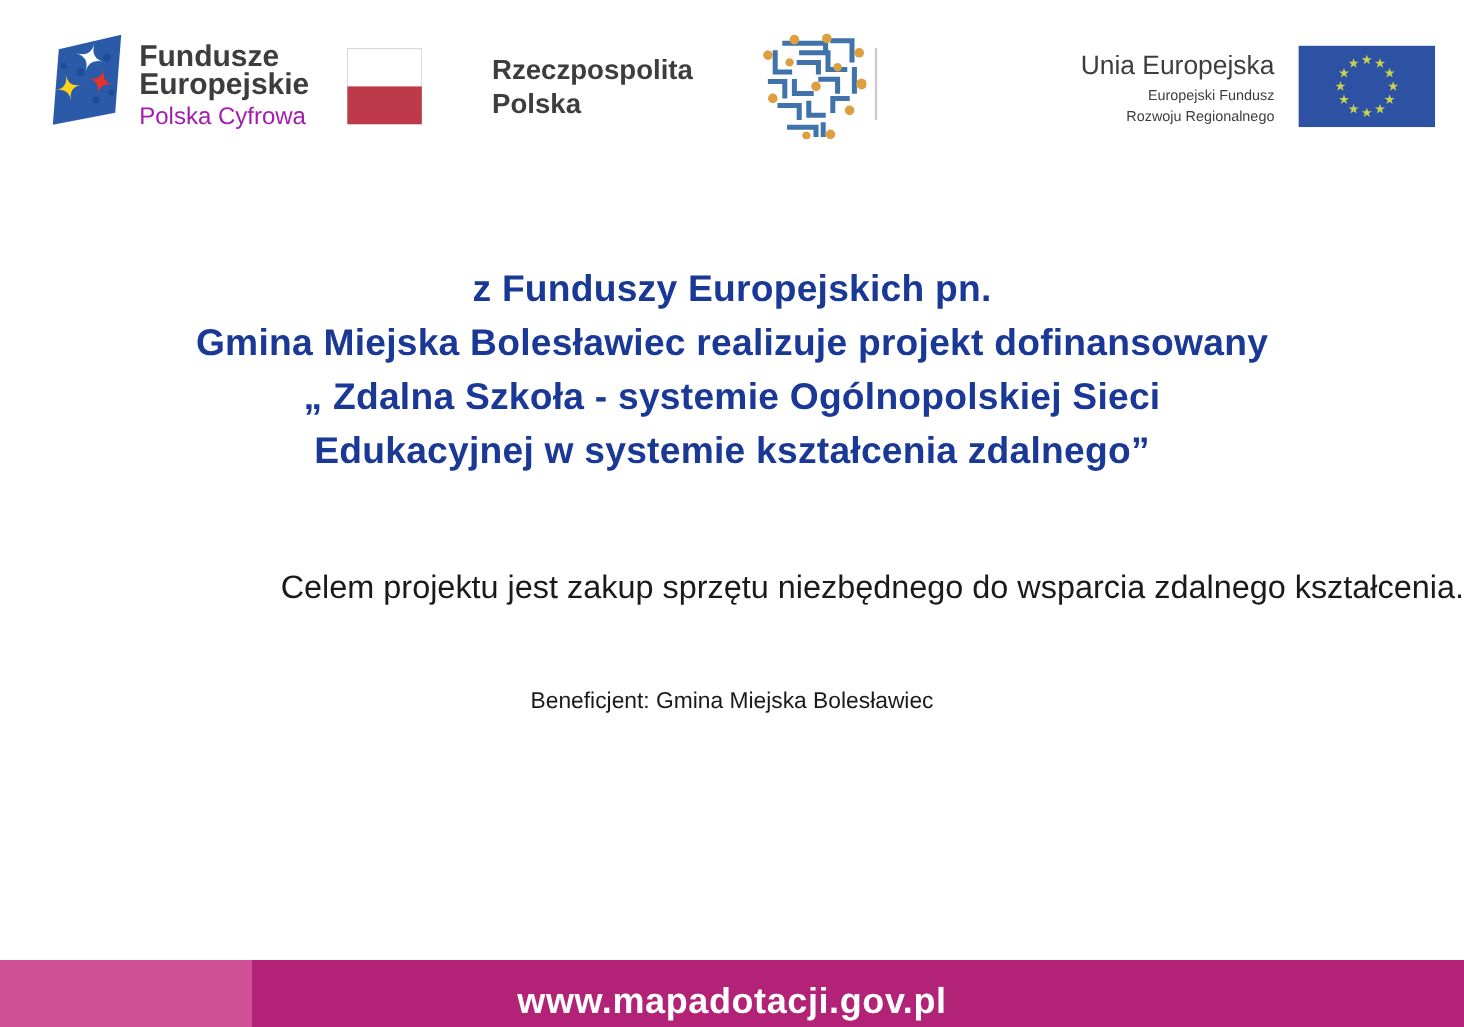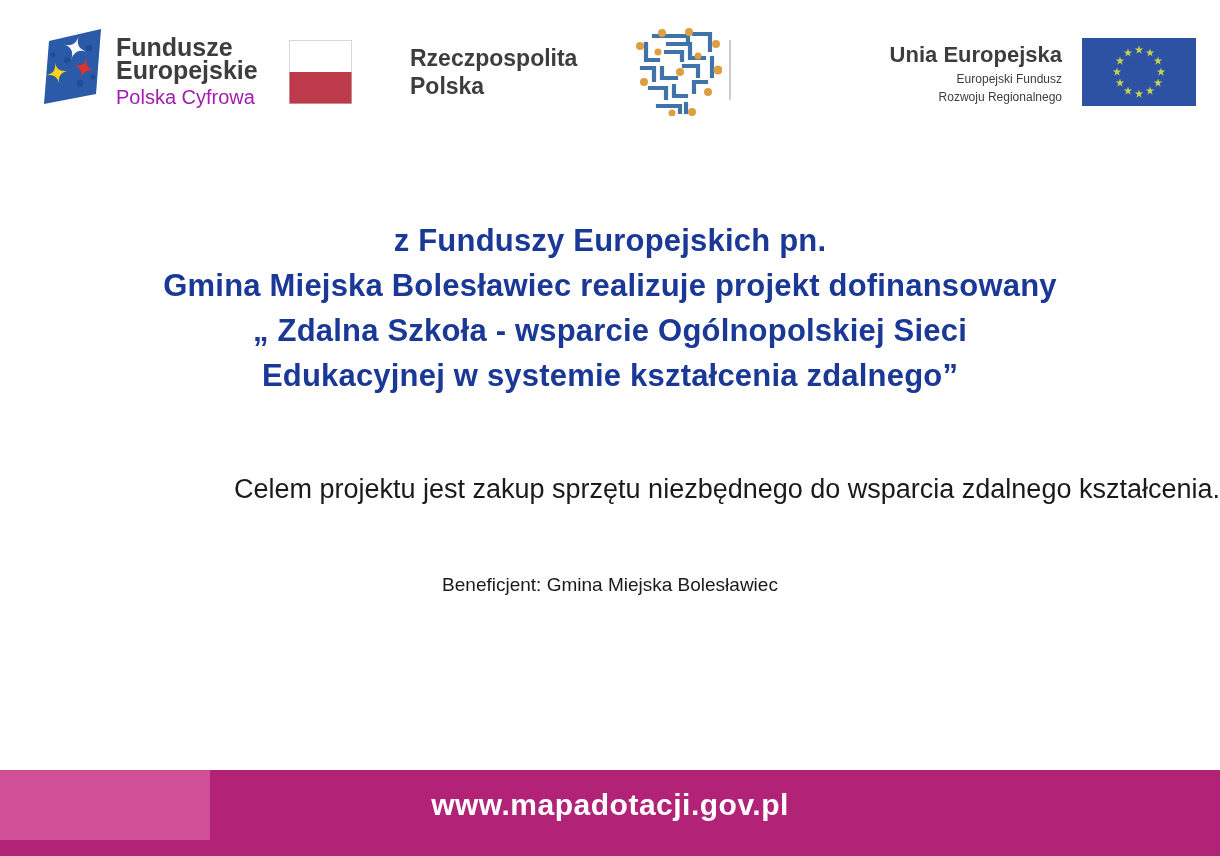--- a/index.html
+++ b/index.html
@@ -27,7 +27,7 @@
                font-size:13px; line-height:16.5px; letter-spacing:2.5px; font-weight:bold; }
 
   .eu-text { position:absolute; left:840px; top:42px; width:222px; text-align:right; color:#3d3d3d; }
-  .eu-title { font-size:22px; font-weight:bold; line-height:26px; }
+  .eu-title { font-size:22px; font-weight:normal; line-height:26px; }
   .eu-sub { font-size:12px; line-height:17.5px; margin-top:3px; }
   .eu-flag { position:absolute; left:1082px; top:38px; }
 

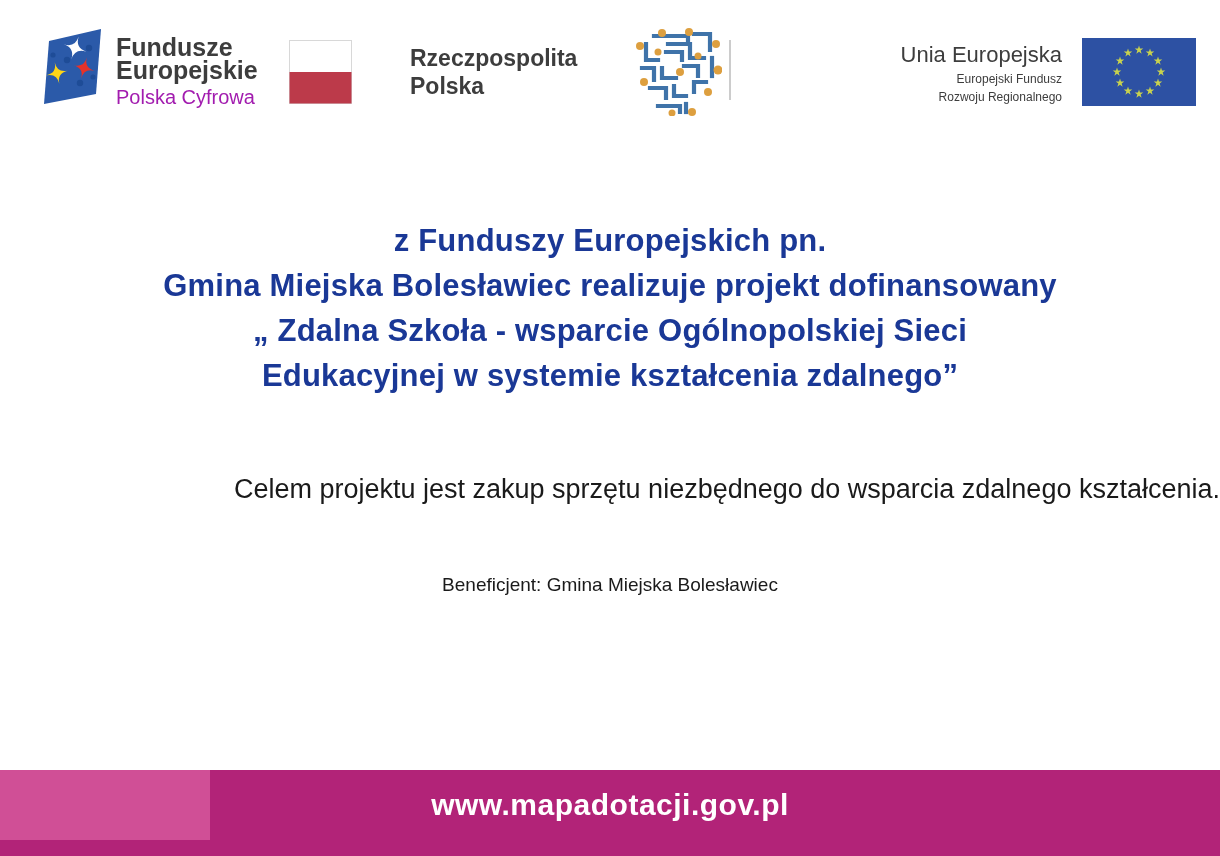--- a/index.html
+++ b/index.html
@@ -146,7 +146,7 @@
   <h1 class="heading">
     <span>z Funduszy Europejskich pn.</span>
     <span>Gmina Miejska Bolesławiec realizuje projekt dofinansowany</span>
-    <span>„ Zdalna Szkoła - wsparcie Ogólnopolskiej Sieci</span>
+    <span>„ Zdalna Szkoła - systemie Ogólnopolskiej Sieci</span>
     <span>Edukacyjnej w systemie kształcenia zdalnego”</span>
   </h1>
 

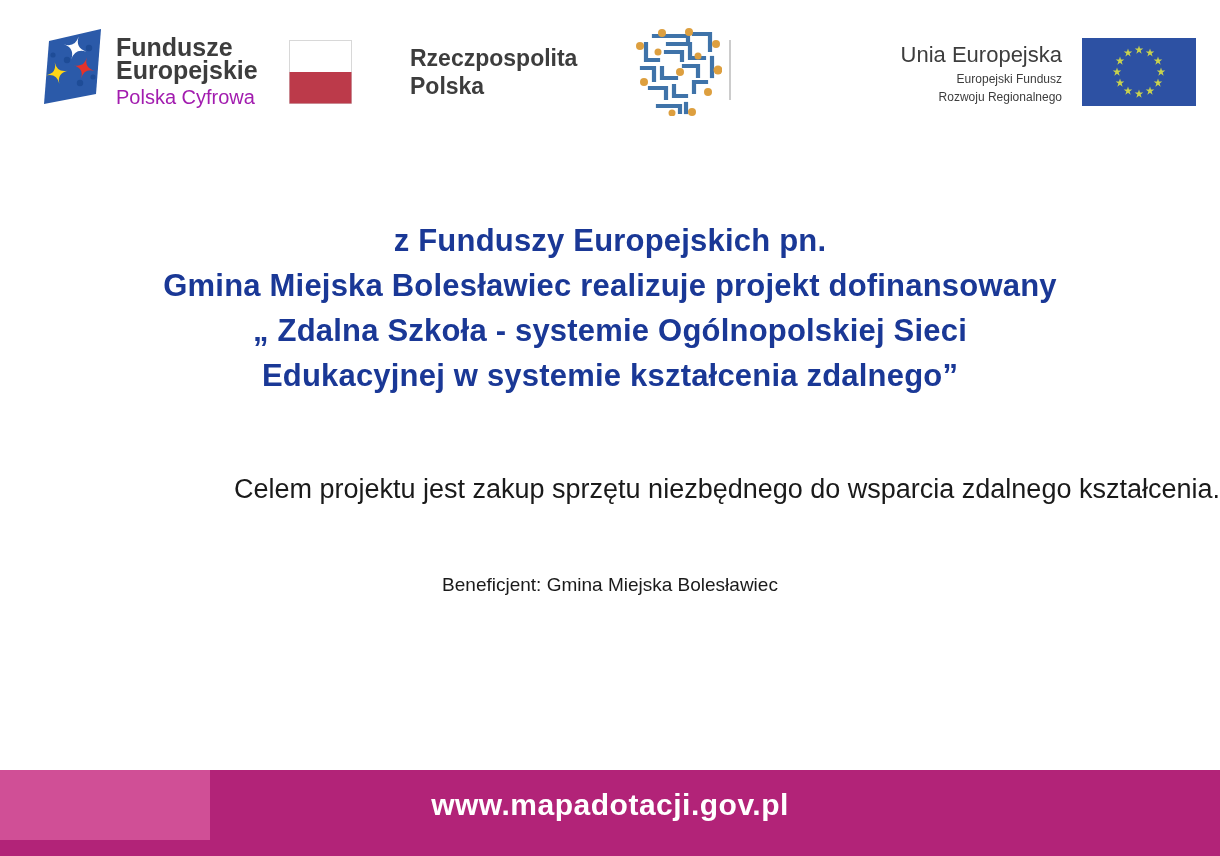--- a/index.html
+++ b/index.html
@@ -41,7 +41,7 @@
                  color:#1a1a1a; font-size:19px; }
 
   
-  .footer { position:absolute; left:0; bottom:0; width:1220px; height:86px; background:#b22378; }
+  .footer { position:absolute; left:0; bottom:0; width:1220px; height:56px; background:#b22378; }
   .footer-light { position:absolute; left:0; top:0; width:210px; height:70px; background:#d04f96; }
   .footer-url { position:absolute; left:0; right:0; top:0; height:70px; line-height:70px;
                 text-align:center; color:#ffffff; font-size:30px; font-weight:bold; letter-spacing:0.5px; }

